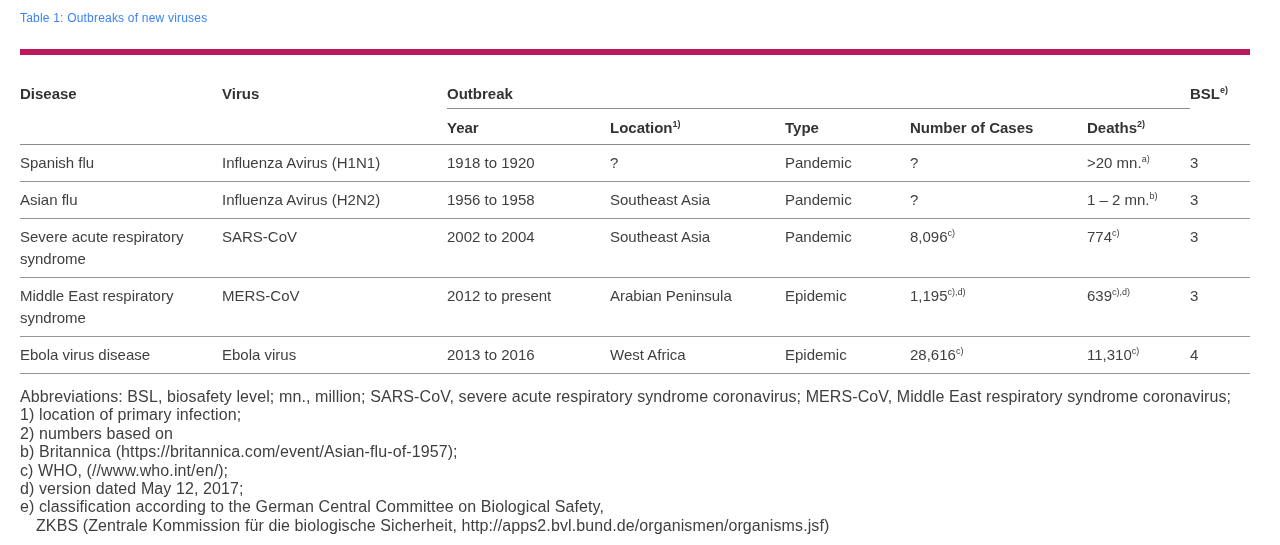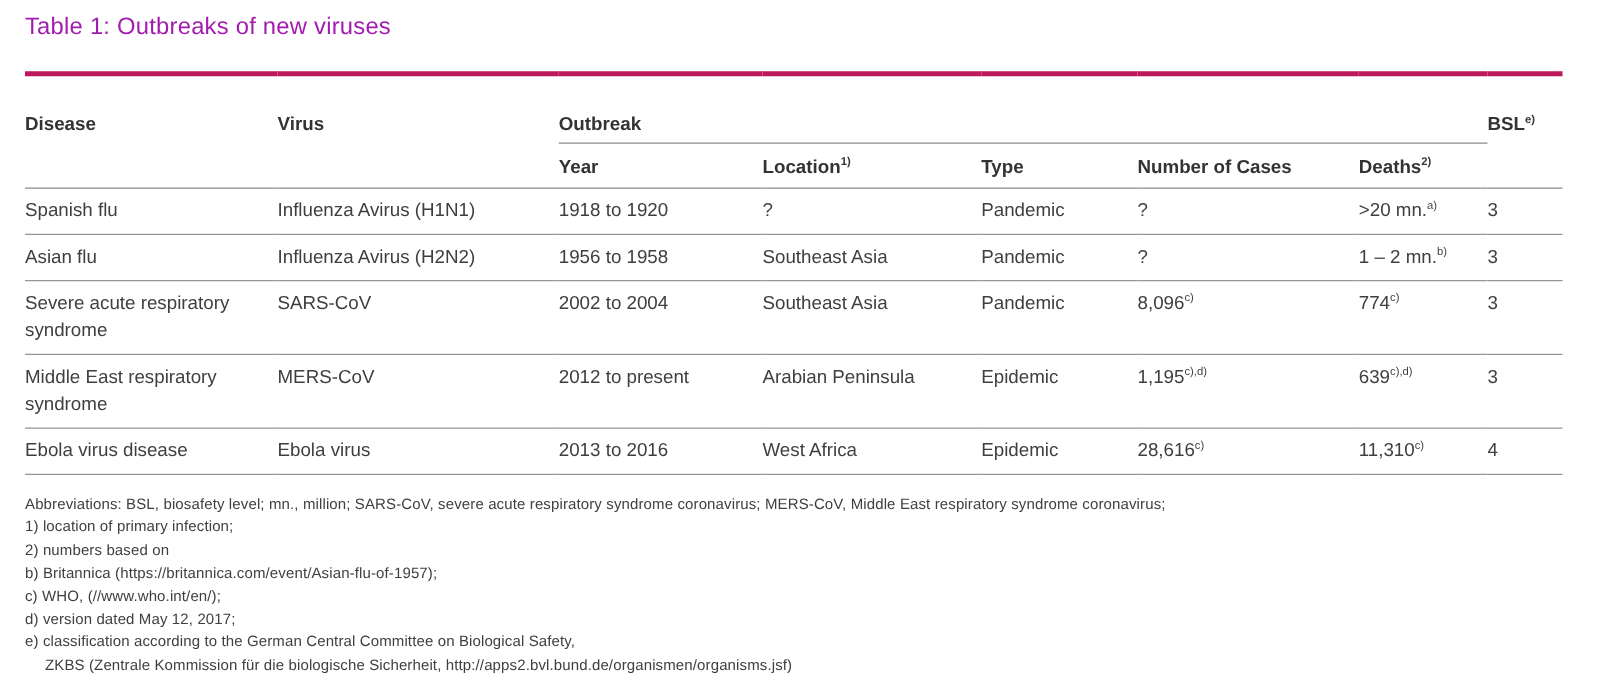--- a/index.html
+++ b/index.html
@@ -12,8 +12,8 @@
   }
   .page { position: relative; width: 1280px; height: 545px; padding: 11px 30px 0 20px; }
   .doc-title {
-    font-size: 19px;
-    color: #a21caf;
+    font-size: 12px;
+    color: #3b82f6;
     letter-spacing: 0.2px;
     margin-bottom: 24px;
   }

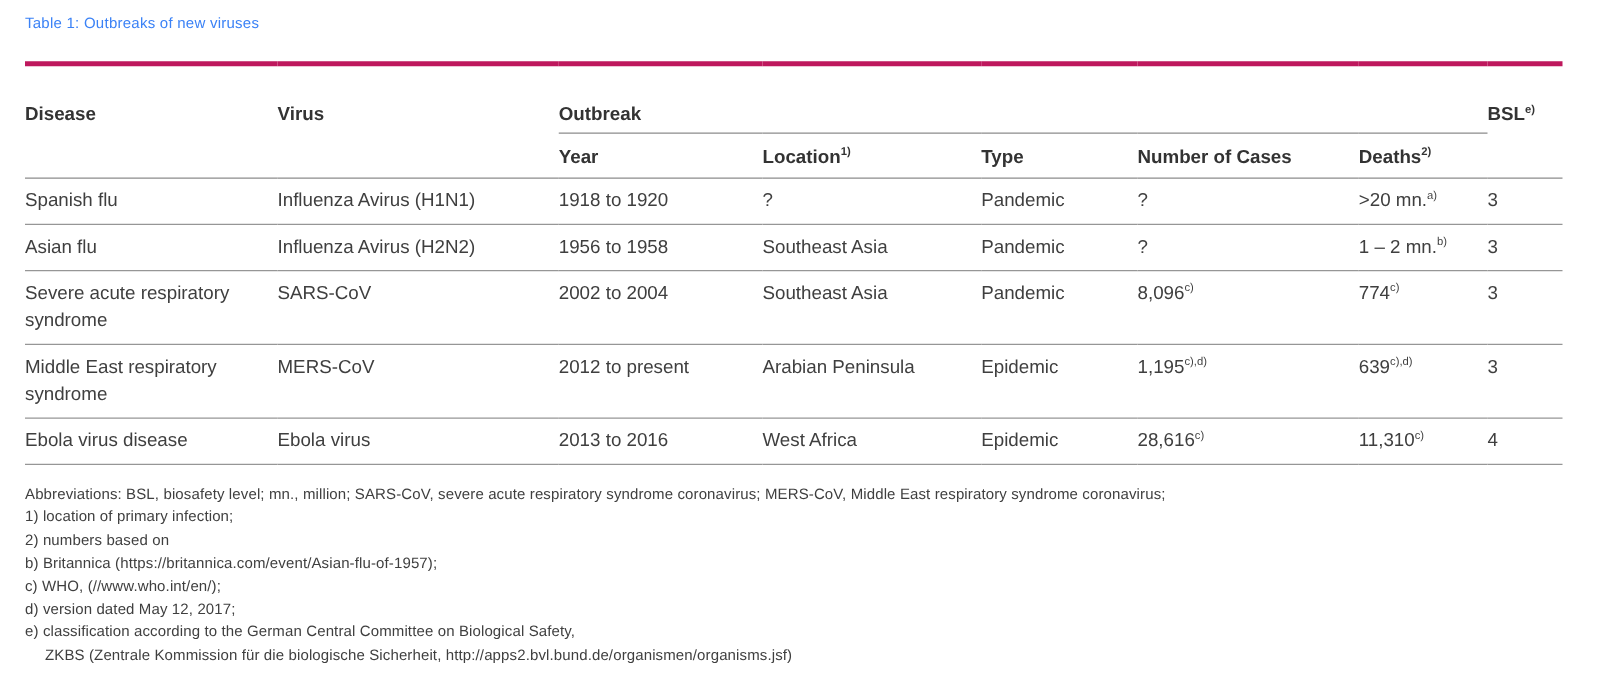--- a/index.html
+++ b/index.html
@@ -36,7 +36,7 @@
     color: #333333;
   }
   .outbreak-table thead tr.group-row th {
-    border-top: 4px solid #be185d;
+    border-top: 6px solid #be185d;
     padding-top: 27px;
     padding-bottom: 2px;
     line-height: 24px;

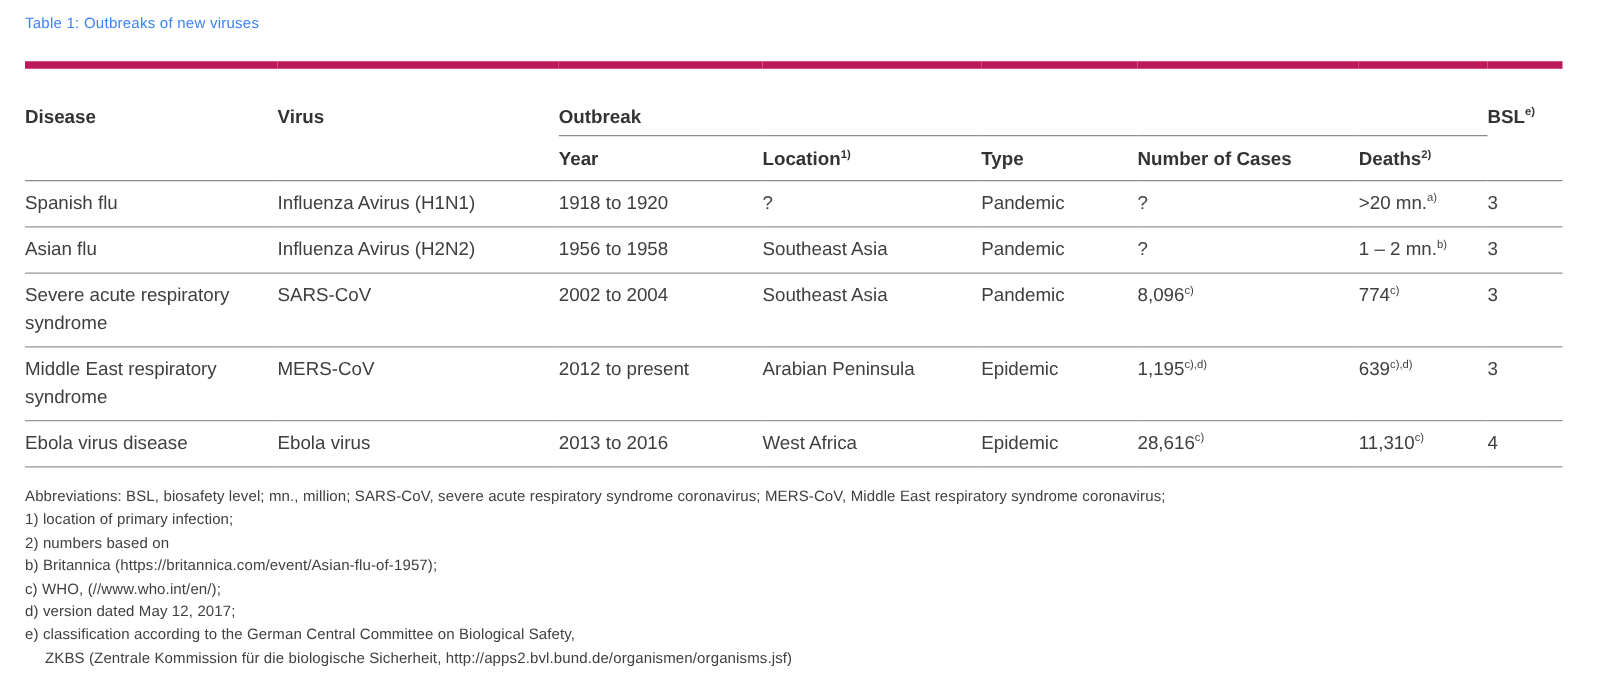--- a/index.html
+++ b/index.html
@@ -60,7 +60,7 @@
   }
   .footnotes {
     margin-top: 14px;
-    font-size: 12px;
+    font-size: 16px;
     line-height: 18.4px;
     color: #3f3f3f;
     letter-spacing: 0.1px;

